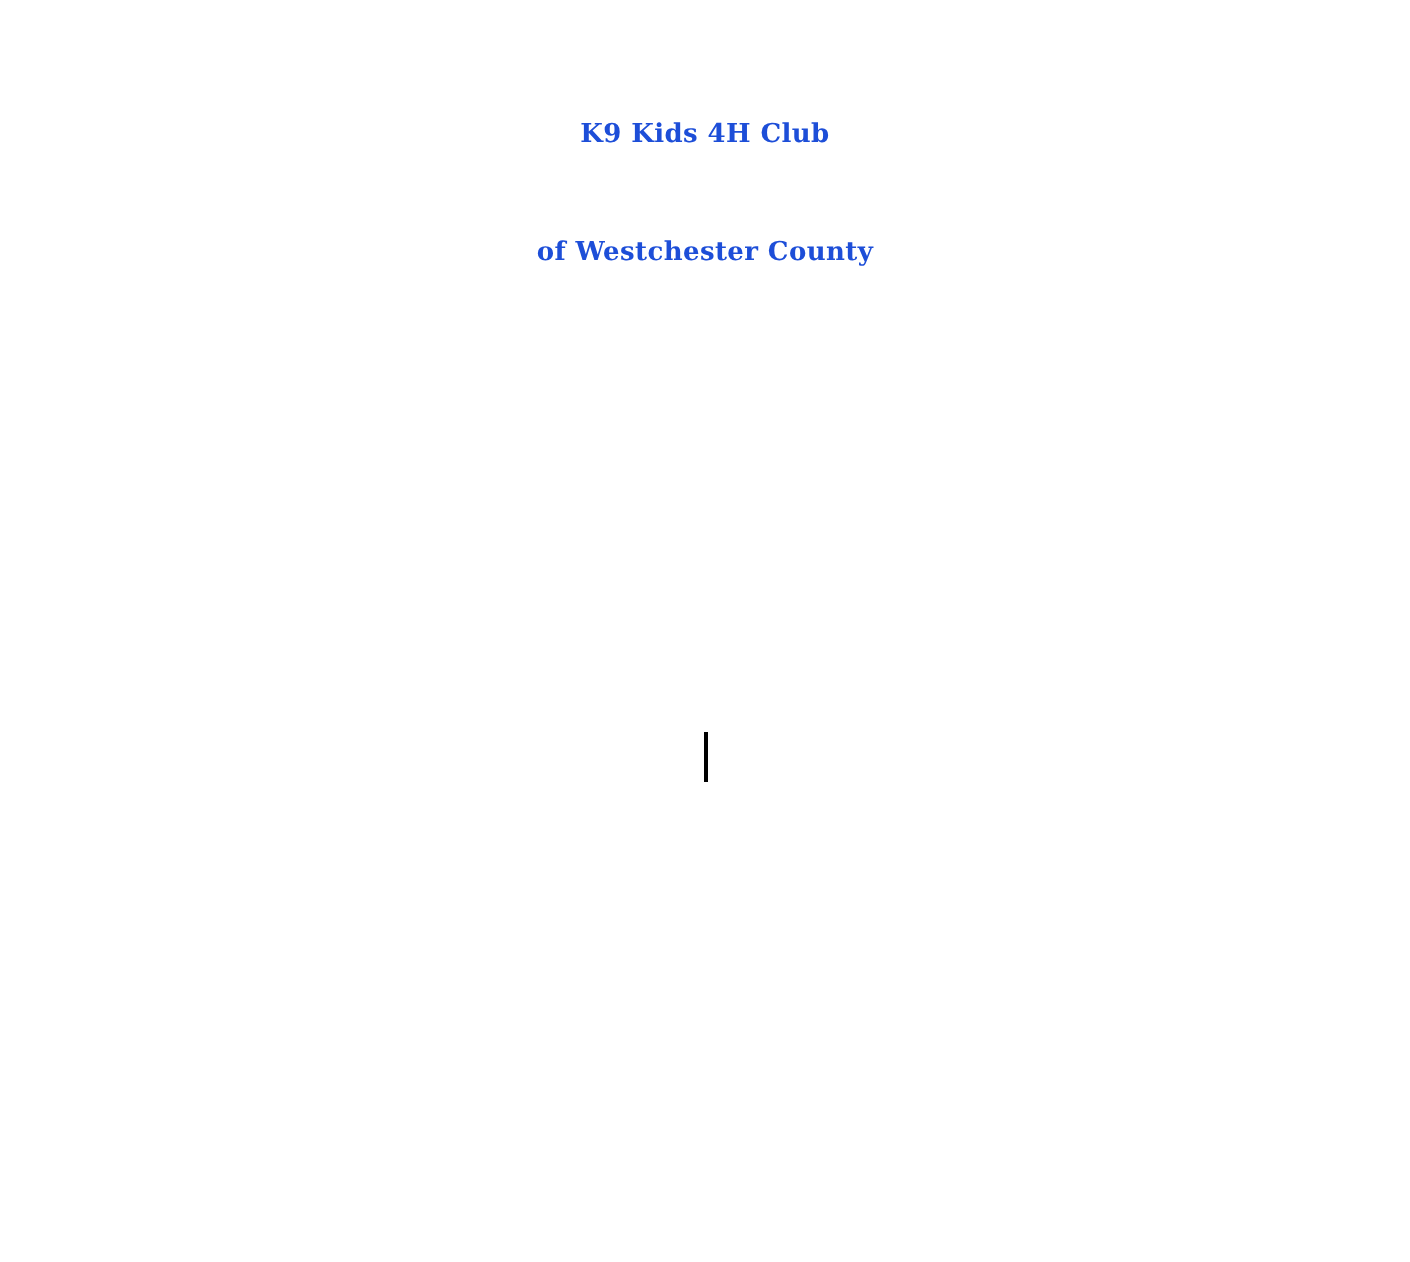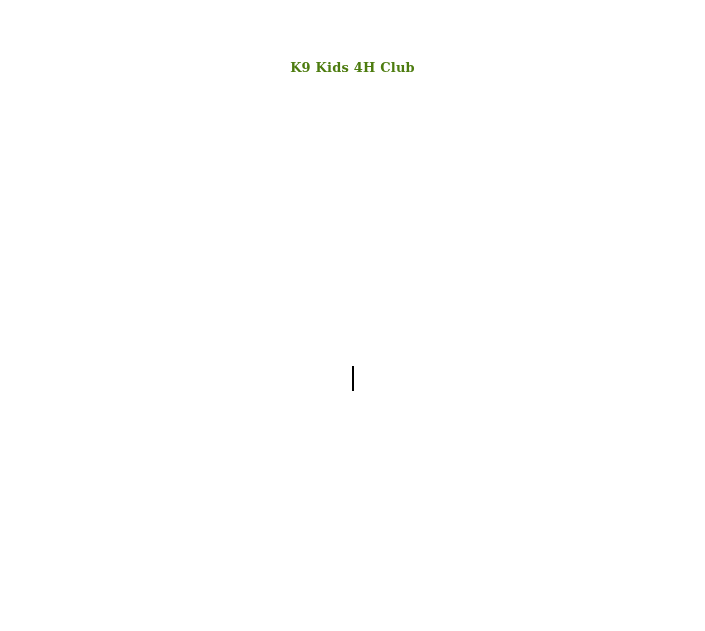--- a/index.html
+++ b/index.html
@@ -39,7 +39,7 @@
     font-size: 43px;
     line-height: 59px;
     letter-spacing: 0.2px;
-    color: #4d7c0f;
+    color: #1d4ed8;
     white-space: nowrap;
   }
 

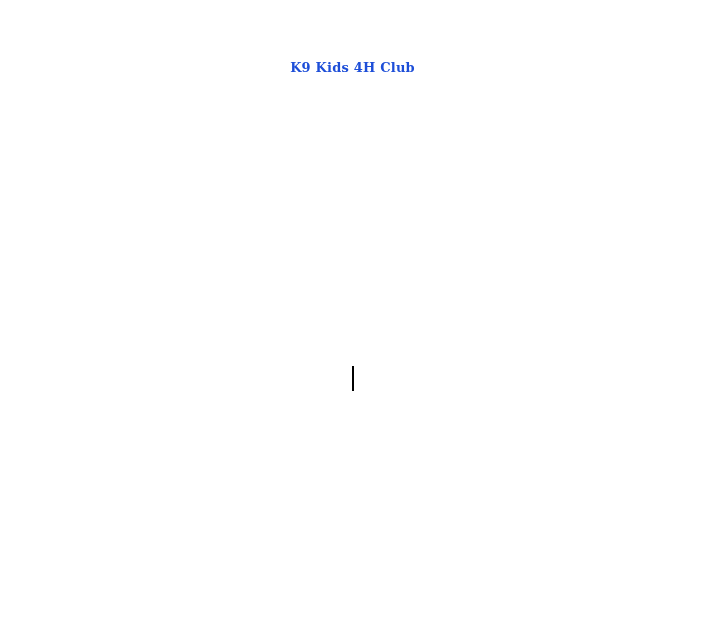--- a/index.html
+++ b/index.html
@@ -104,6 +104,7 @@
 
   <div class="title-block">
     <span class="title-line" style="font-size: 13px;">K9 Kids 4H Club</span>
+    <span class="title-line" style="font-size: 13px;">of Westchester County</span>
   </div>
 
   <div class="body-block">

